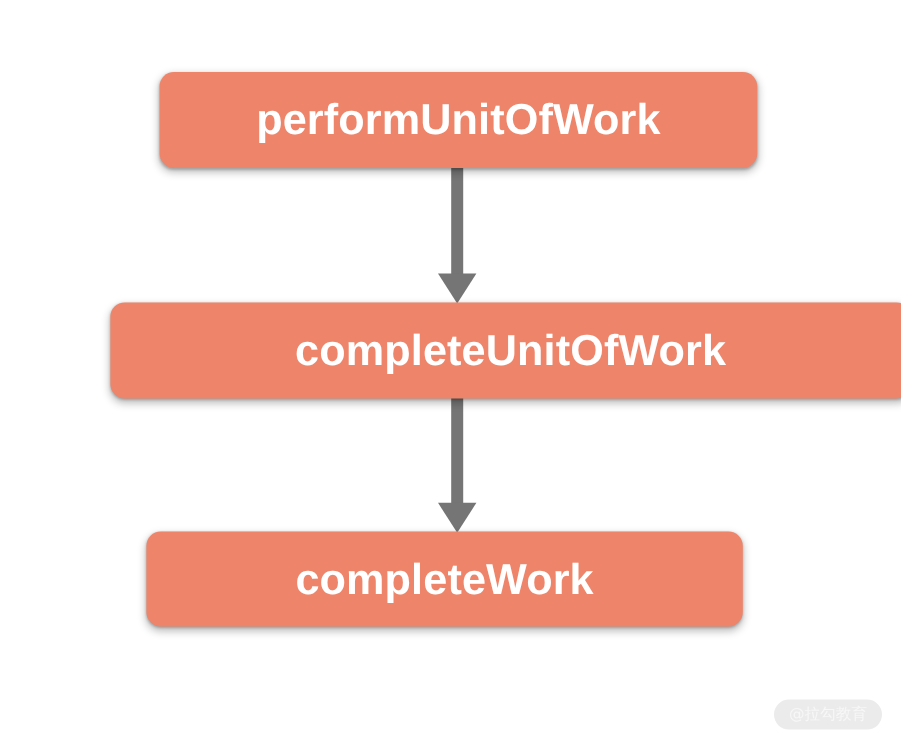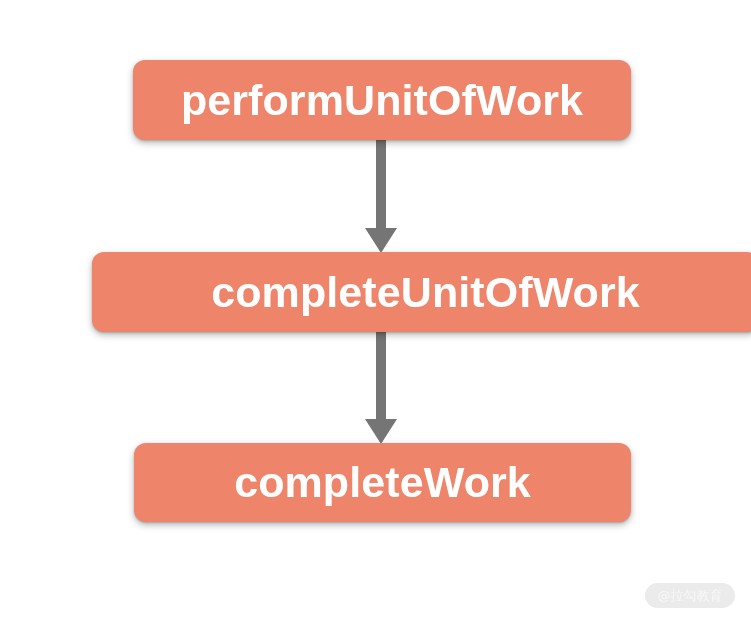--- a/index.html
+++ b/index.html
@@ -35,7 +35,7 @@
   .node-label {
     color: #ffffff;
     font-weight: bold;
-    font-size: 43px;
+    font-size: 36px;
     line-height: 1;
     letter-spacing: 0.1px;
     white-space: nowrap;

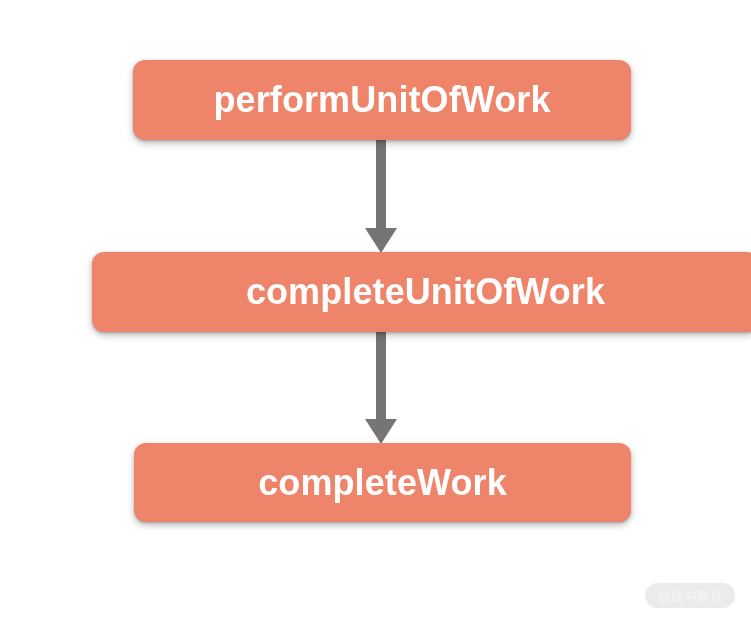--- a/index.html
+++ b/index.html
@@ -44,7 +44,7 @@
 
   #node-1 { left: 133px; top: 60px;  width: 498px; height: 80px; }
   #node-2 { left: 92px;  top: 252px; width: 667px; height: 80px; }
-  #node-3 { left: 134px; top: 443px; width: 497px; height: 79px; }
+  #node-3 { left: 122px; top: 443px; width: 497px; height: 79px; }
 
   
   .arrow {

